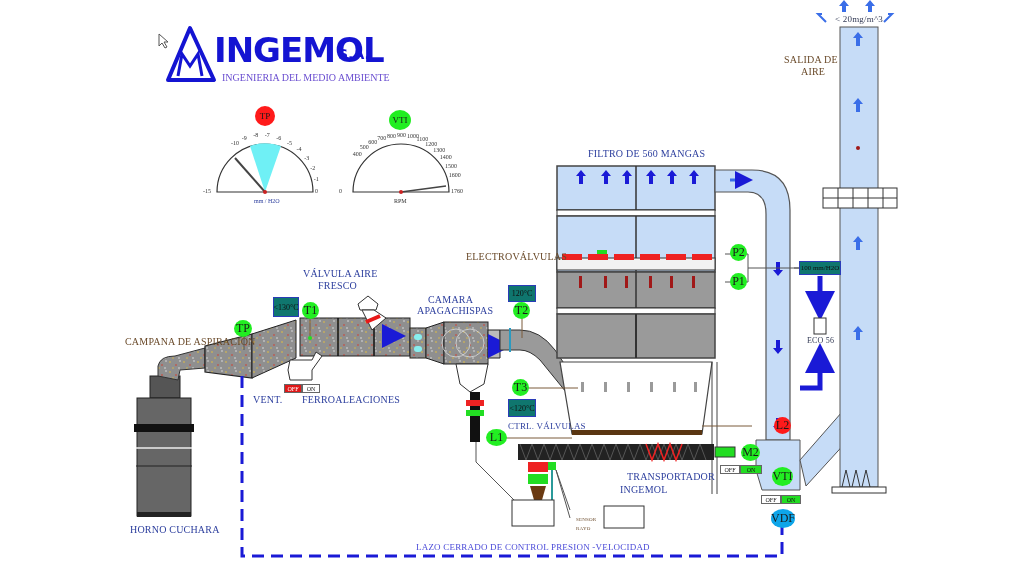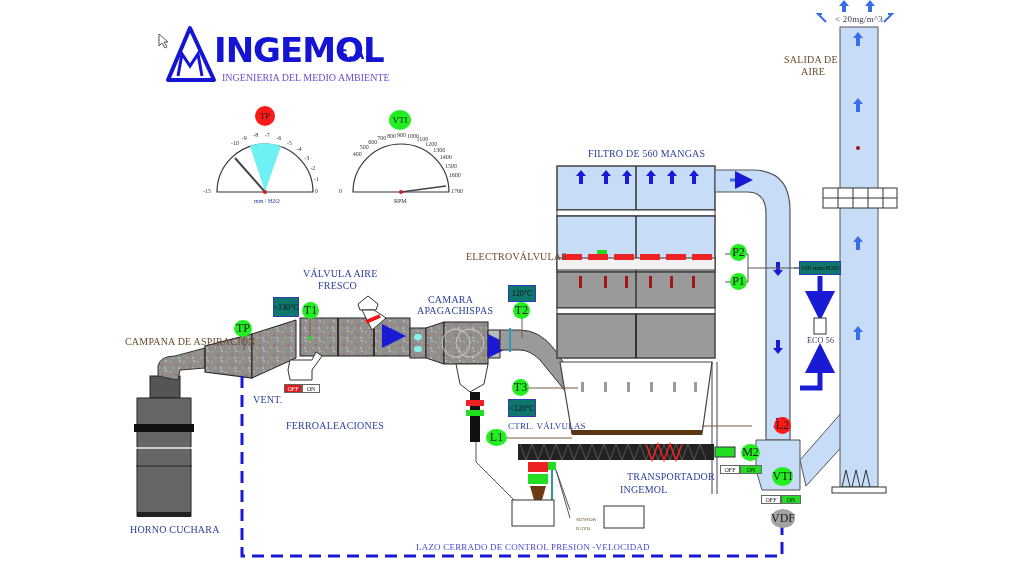--- a/index.html
+++ b/index.html
@@ -278,7 +278,7 @@
 <div class="lbl blue" style="left:417px;top:305px;">APAGACHISPAS</div>
 <div class="lbl brown" style="left:125px;top:336px;">CAMPANA DE ASPIRACIÓN</div>
 <div class="lbl blue" style="left:253px;top:394px;">VENT.</div>
-<div class="lbl blue" style="left:286px;top:394px;margin-top:26px;">FERROALEACIONES</div>
+<div class="lbl blue" style="left:302px;top:394px;">FERROALEACIONES</div>
 <div class="lbl blue" style="left:130px;top:524px;">HORNO CUCHARA</div>
 <div class="lbl blue" style="left:588px;top:148px;">FILTRO DE 560  MANGAS</div>
 <div class="lbl brown" style="left:466px;top:251px;">ELECTROVÁLVULAS</div>

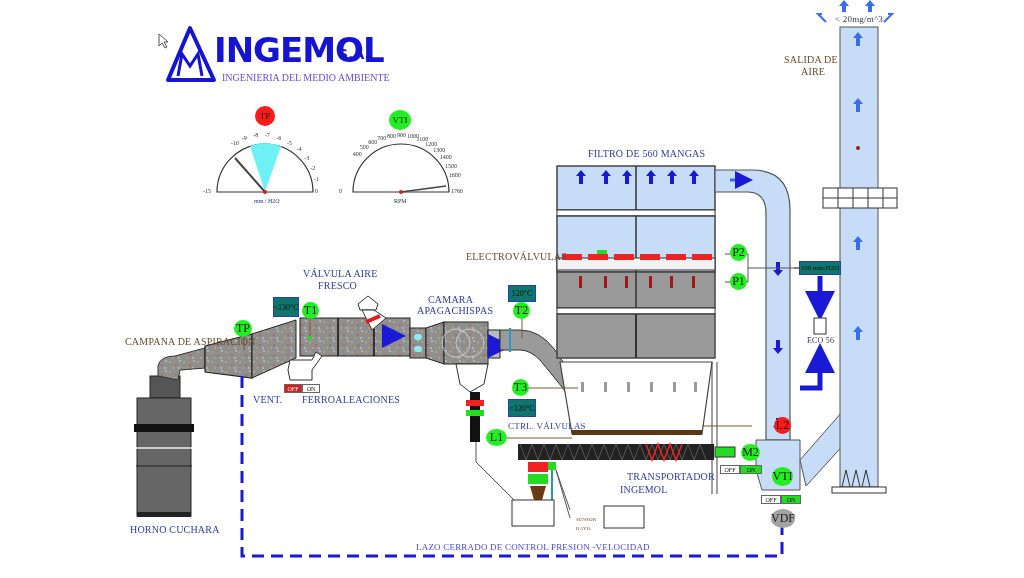--- a/index.html
+++ b/index.html
@@ -11,7 +11,7 @@
   .badge { position:absolute; border-radius:50%; display:flex; align-items:center; justify-content:center; font-family:"Liberation Serif", serif; font-size:12px; color:#1a1a1a; }
   .badge.green { background:#22ee22; }
   .badge.red { background:#ff1a1a; }
-  .badge.orange { background:#a3a3a3; }
+  .badge.orange { background:#0ea5e9; }
   .tbox { position:absolute; background:#0f766e; border:1px solid #2a3cb8; font-family:"Liberation Serif", serif; font-size:8px; color:#111; display:flex; align-items:center; justify-content:center; }
   .sw { position:absolute; display:flex; height:9px; font-family:"Liberation Serif", serif; font-size:6px; }
   .sw span { display:flex; align-items:center; justify-content:center; border:1px solid #666; }

